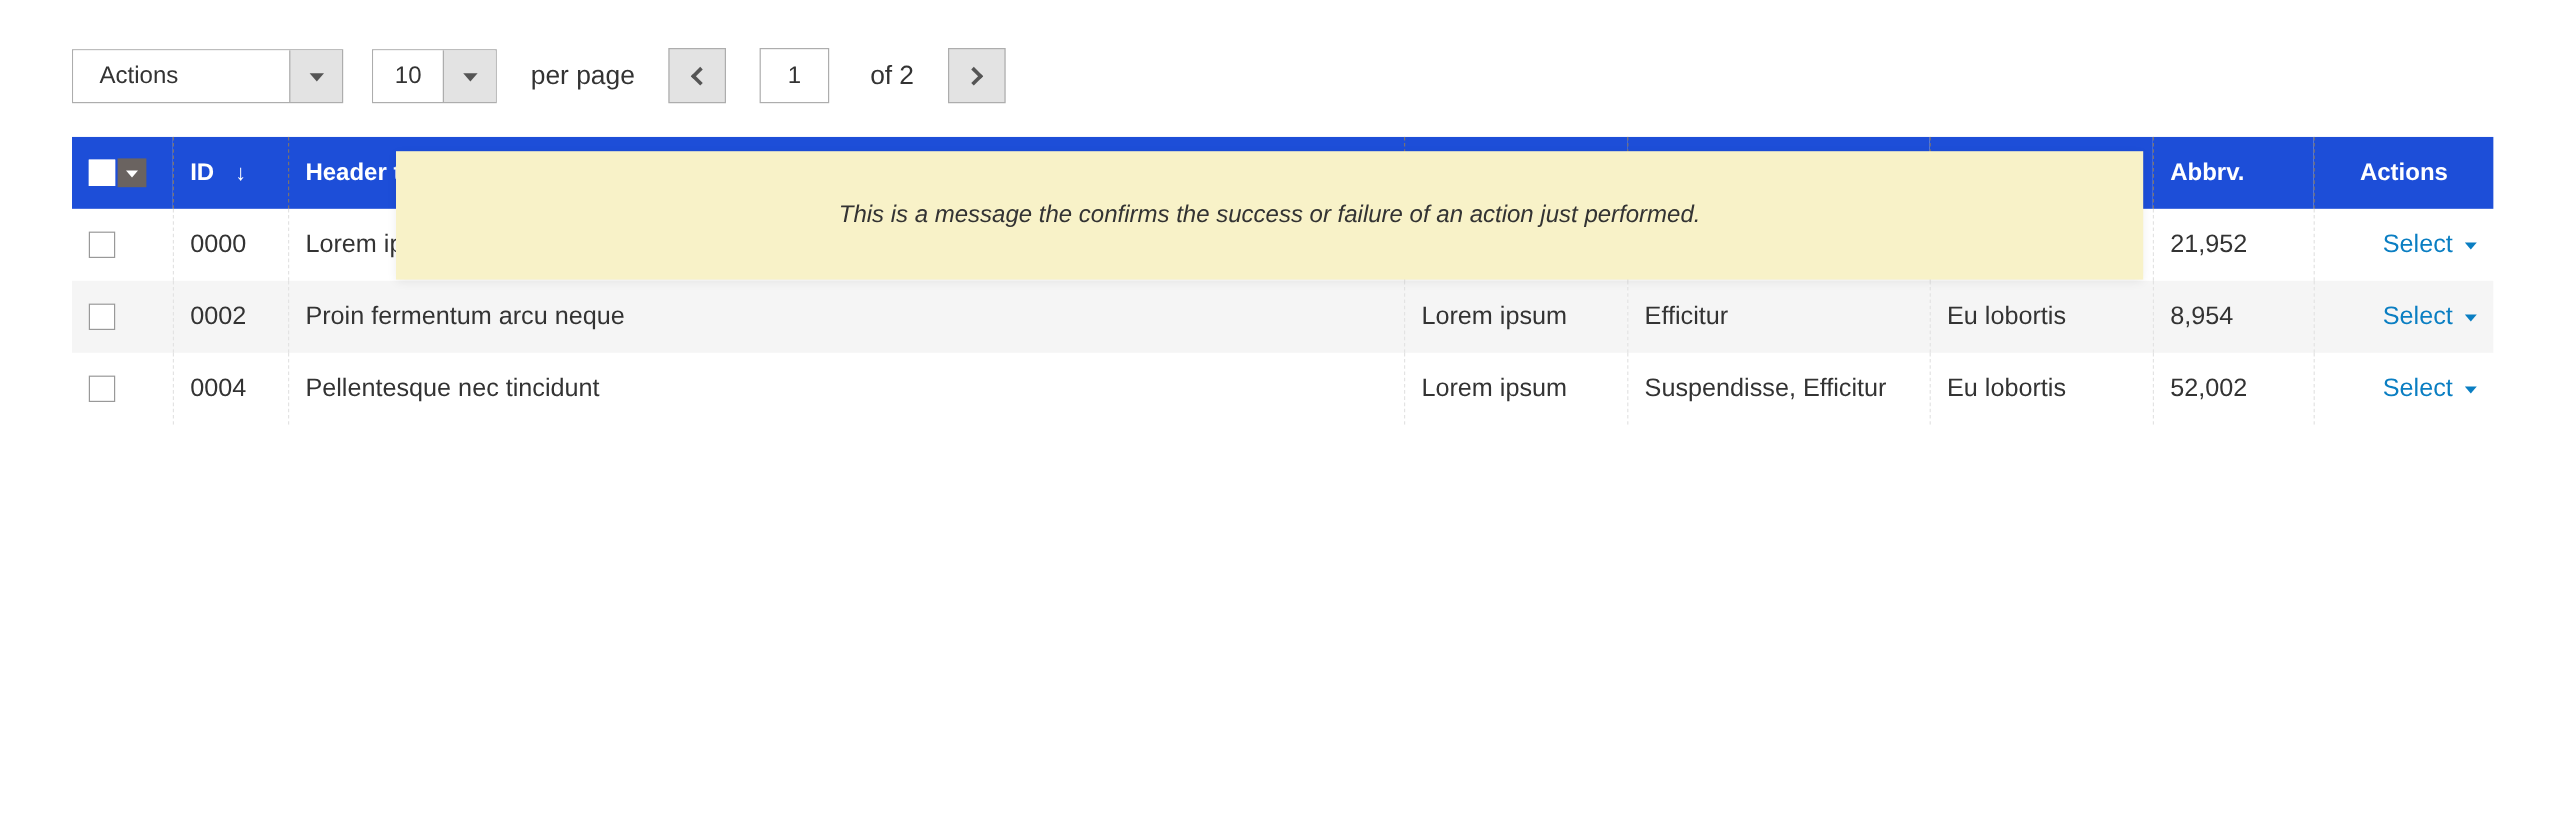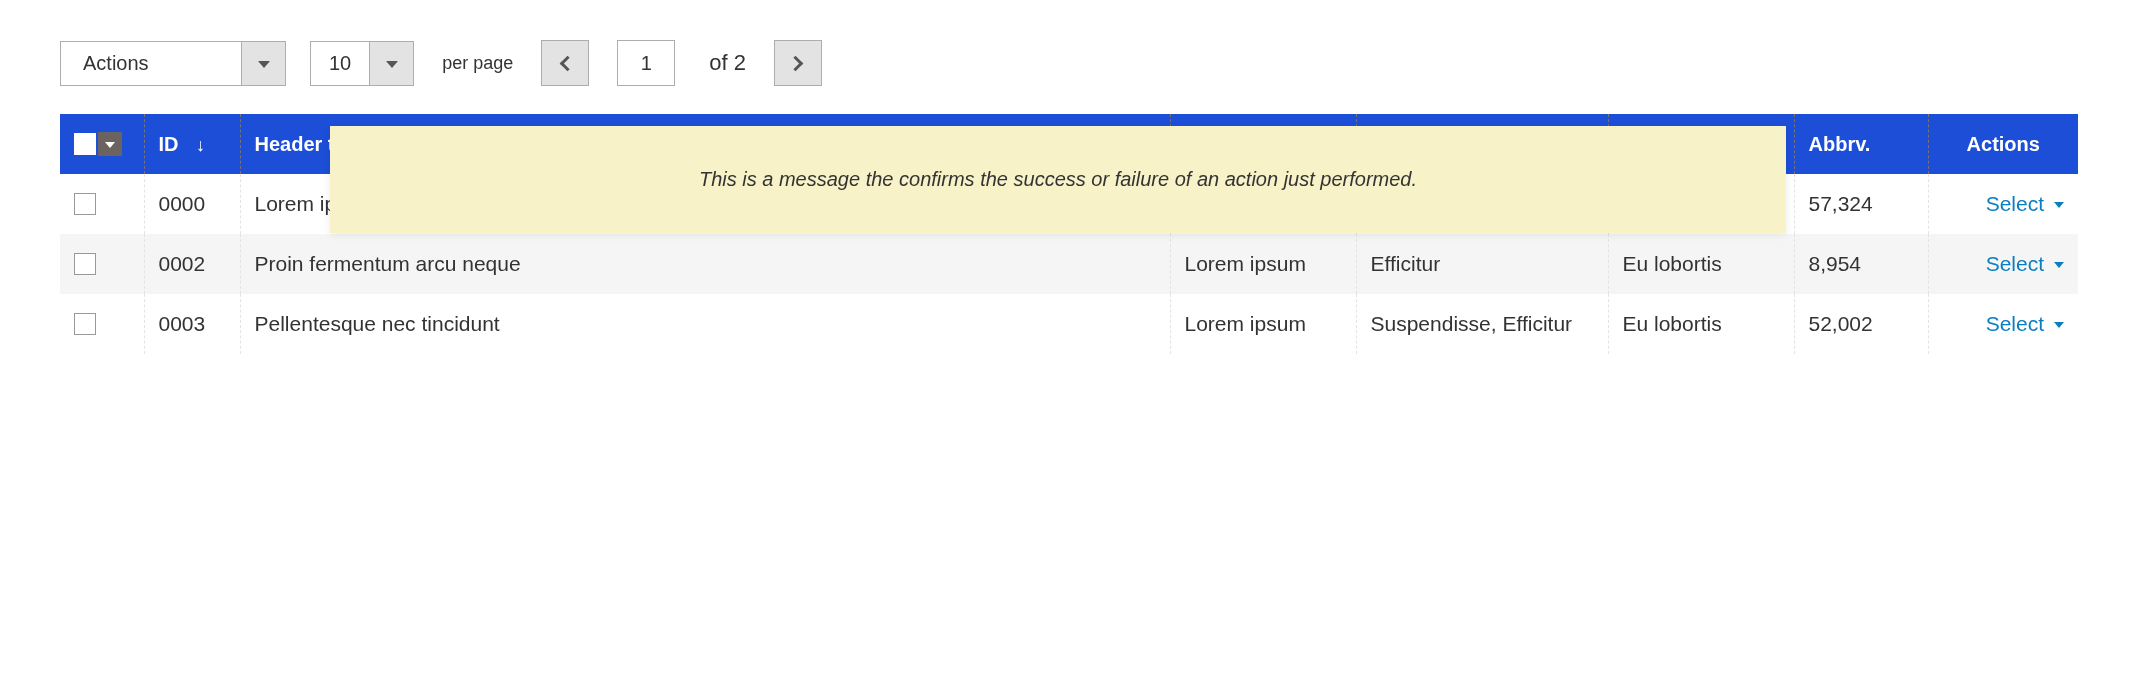--- a/index.html
+++ b/index.html
@@ -64,7 +64,7 @@
     text-align: center;
   }
   .per-page {
-    font-size: 18px;
+    font-size: 22px;
   }
   .pager-btn {
     width: 48px;

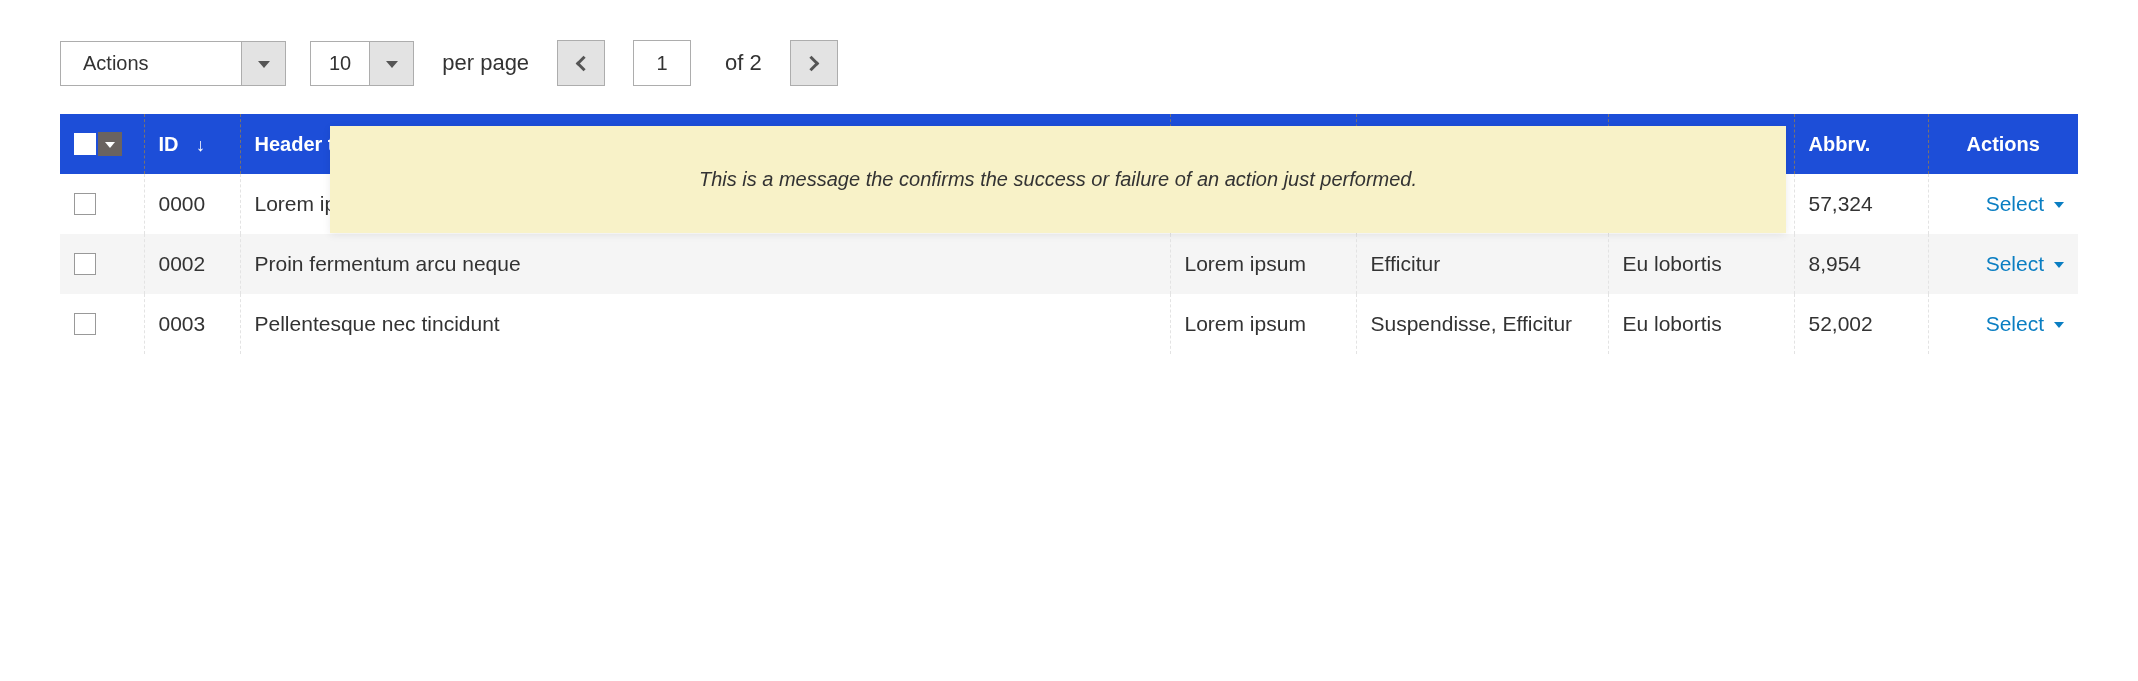--- a/index.html
+++ b/index.html
@@ -273,7 +273,7 @@
             <td>Lorem ipsum</td>
             <td>Suspendisse, Efficitur</td>
             <td>Eu lobortis</td>
-            <td>57,324</td>
+            <td>21,952</td>
             <td class="act-col"><span class="select-link">Select <span class="caret-down"></span></span></td>
           </tr>
           <tr>

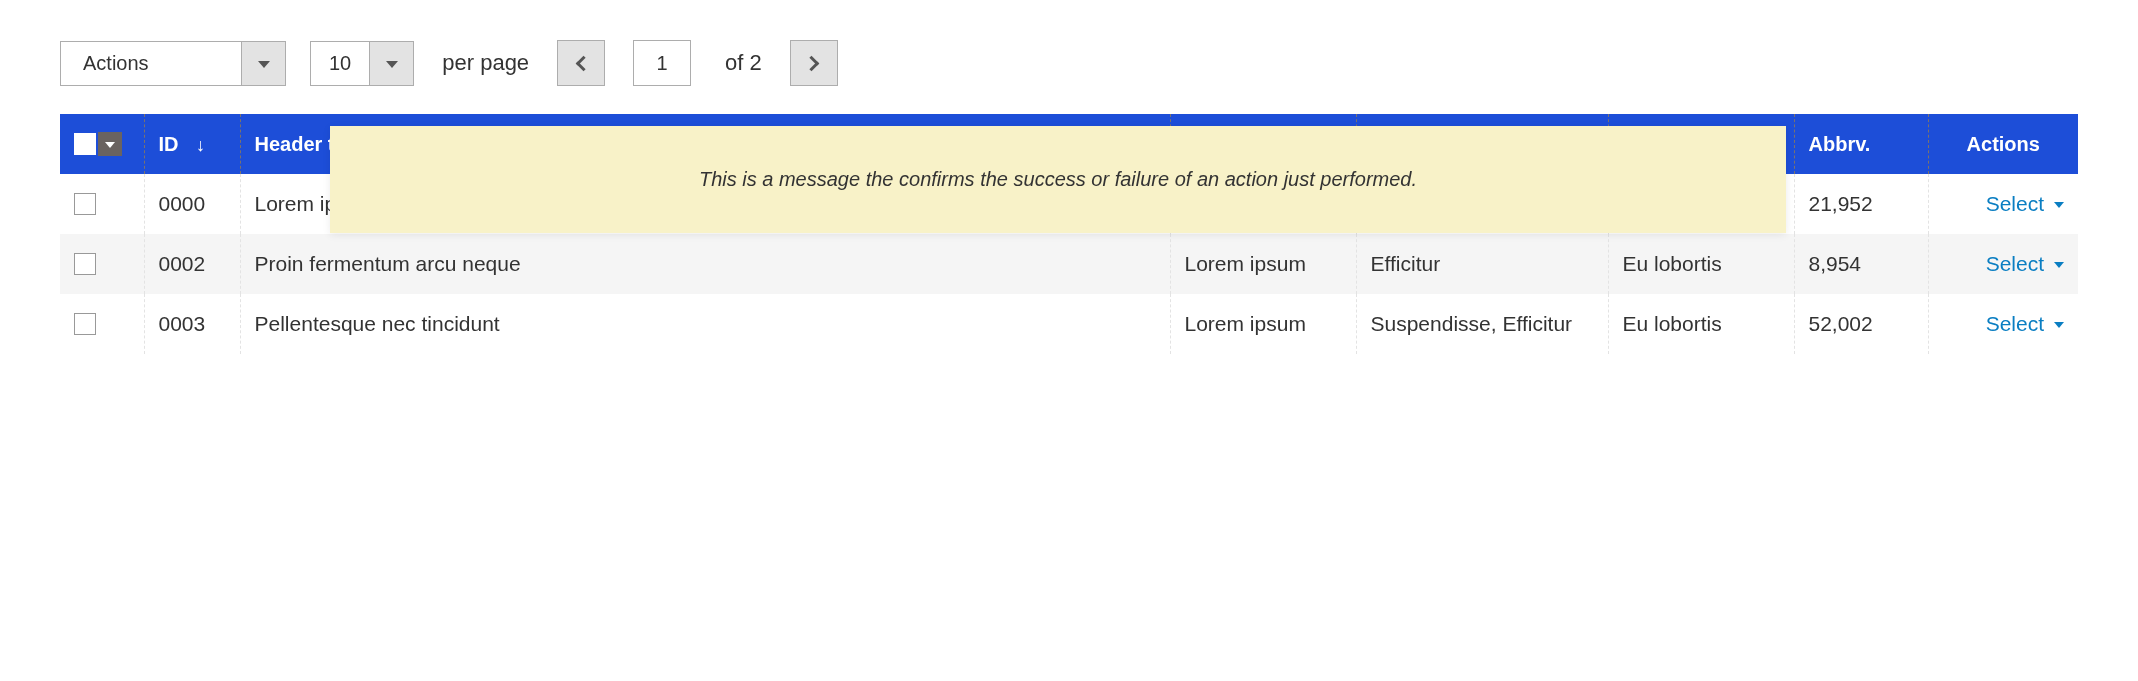--- a/index.html
+++ b/index.html
@@ -292,7 +292,7 @@
             <td>
               <div class="cb"></div>
             </td>
-            <td>0003</td>
+            <td>0004</td>
             <td>Pellentesque nec tincidunt</td>
             <td>Lorem ipsum</td>
             <td>Suspendisse, Efficitur</td>

